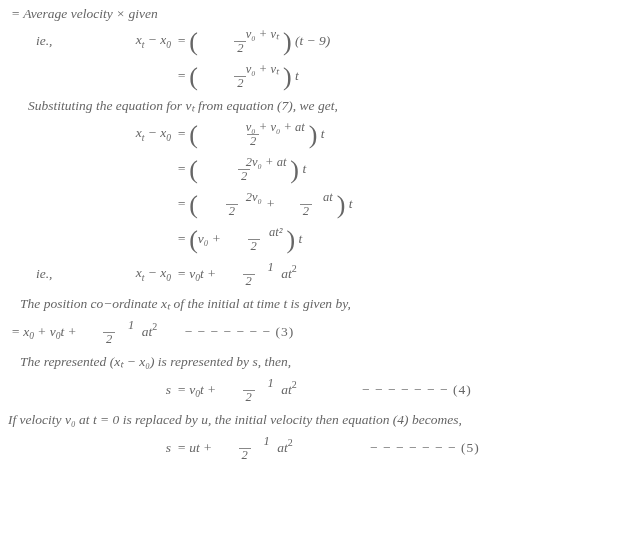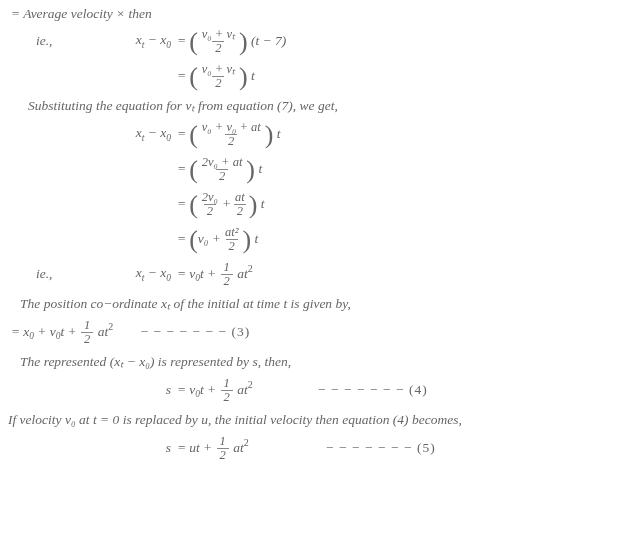--- a/index.html
+++ b/index.html
@@ -104,7 +104,7 @@
 
 <div class="line">
   <span class="eq">=</span>
-  <span class="rhs">Average velocity × then</span>
+  <span class="rhs">Average velocity × given</span>
 </div>
 
 <div class="line tall">

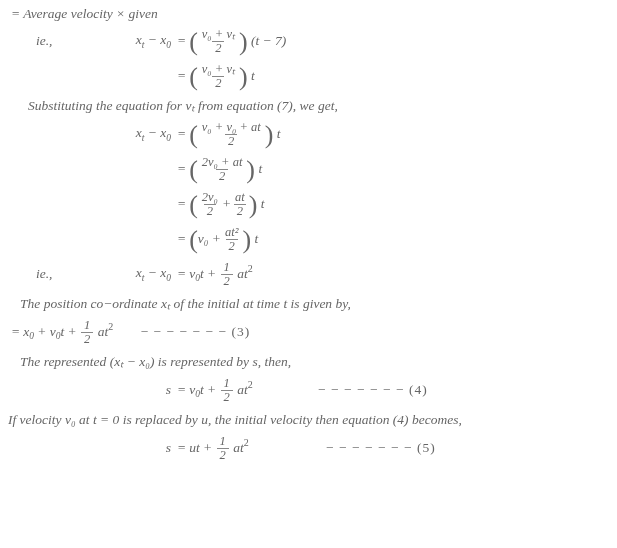--- a/index.html
+++ b/index.html
@@ -47,6 +47,7 @@
     }
     .frac .num {
       padding: 0 3px;
+      margin-left: 44px;
     }
     .frac .den {
       border-top: 1px solid #888;

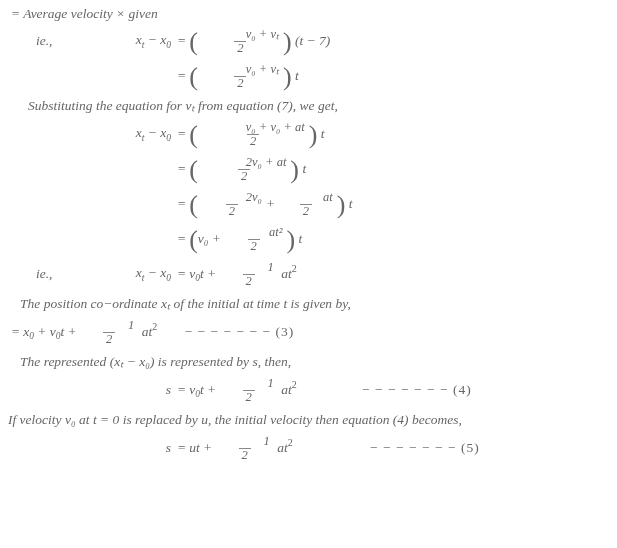--- a/index.html
+++ b/index.html
@@ -123,7 +123,7 @@
       </span>
       <span class="bigp">)</span>
     </span>
-    <span> (t − 7)</span>
+    <span> (t − 9)</span>
   </span>
 </div>
 

